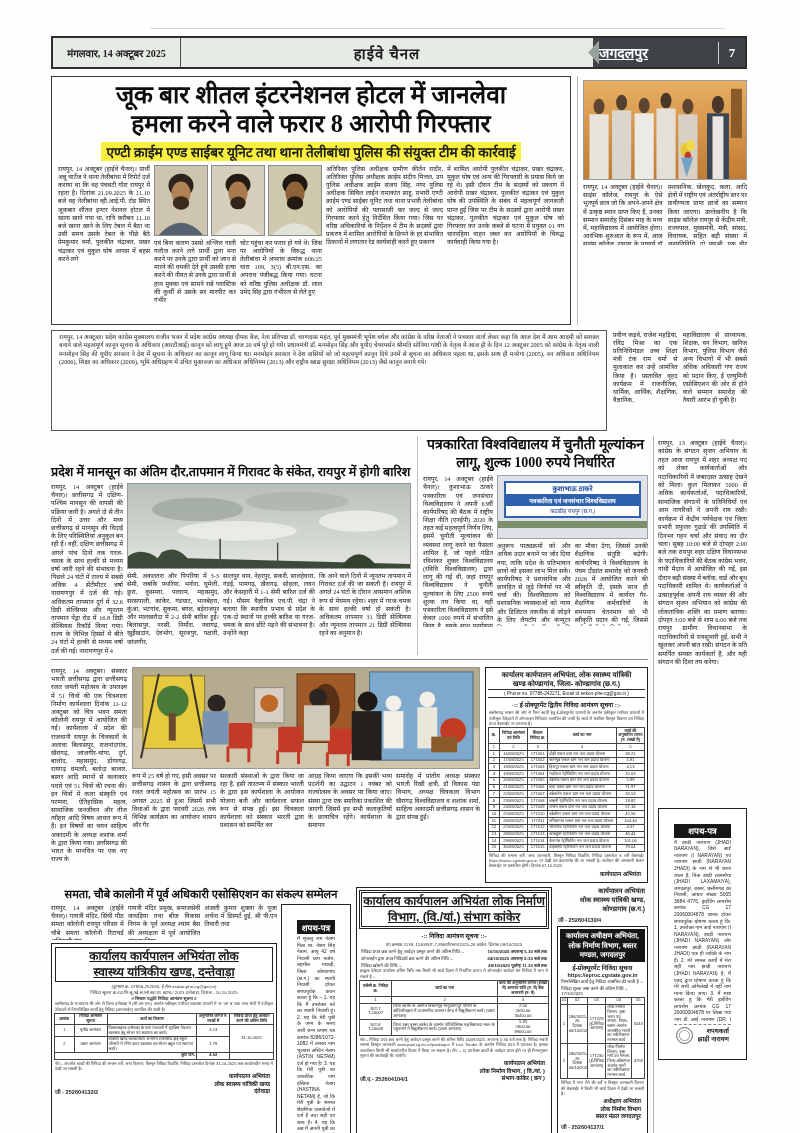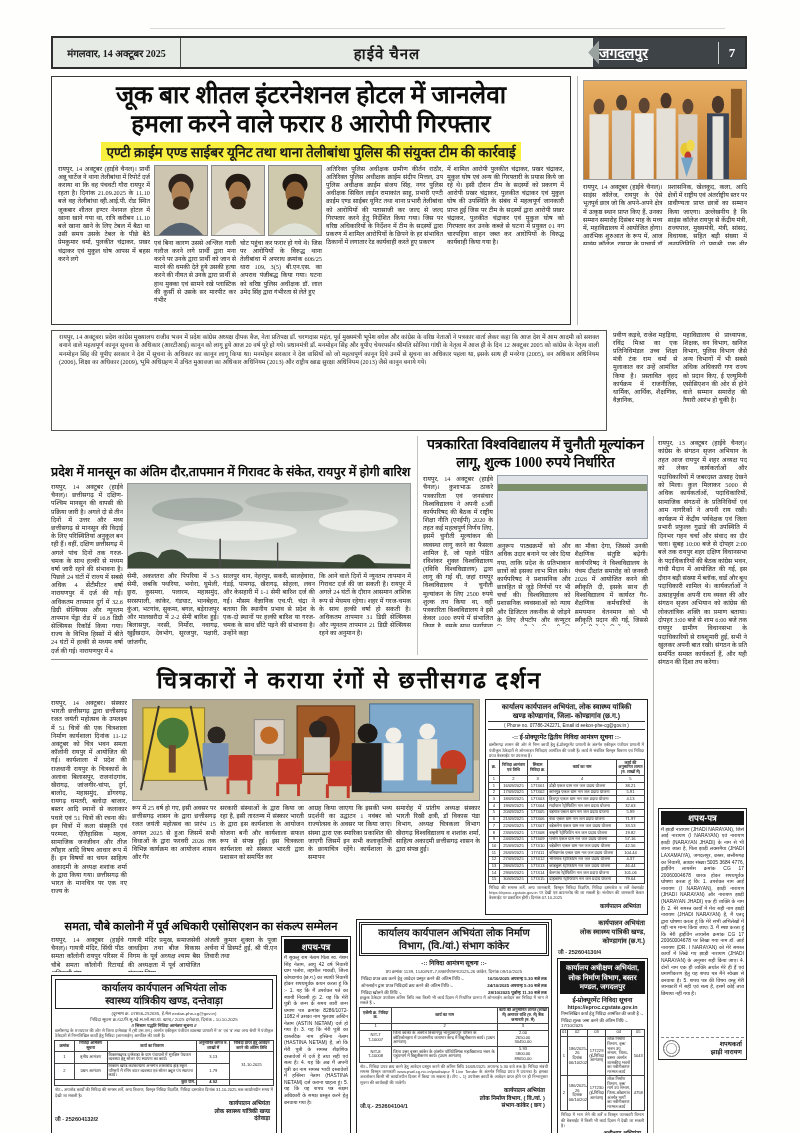--- a/index.html
+++ b/index.html
@@ -291,6 +291,11 @@
               <div class="tcol u-c1">रायपुर, 14 अक्टूबर (हाईवे चैनल)। कुशाभाऊ ठाकरे पत्रकारिता एवं जनसंचार विश्वविद्यालय ने अपनी 63वीं कार्यपरिषद की बैठक में राष्ट्रीय शिक्षा नीति (एनईपी) 2020 के तहत कई महत्वपूर्ण निर्णय लिए, इसमें चुनौती मूल्यांकन की व्यवस्था लागू करने का फैसला शामिल है, जो पहले पंडित रविशंकर शुक्ल विश्वविद्यालय (रविवि विश्वविद्यालय) द्वारा लागू की गई थी, जहां रायपुर विश्वविद्यालय ने चुनौती मूल्यांकन के लिए 2500 रुपये शुल्क तय किया था, वहीं पत्रकारिता विश्वविद्यालय ने इसे केवल 1000 रुपये में संभालित किया है, इसके साथ पुनर्गणना के लिए 50 रुपये का शुल्क तय किया गया है।</div>
               <div class="u-right">
                 <div class="signboard">
+                  <div class="sb-board">
+                    <div class="sb-r1">कुशाभाऊ ठाकरे</div>
+                    <div class="sb-r2">पत्रकारिता एवं जनसंचार विश्वविद्यालय</div>
+                    <div class="sb-r3">कठाडीह रायपुर (छ.ग.)</div>
+                  </div>
                   <div class="sb-bush"></div>
                 </div>
                 <div class="u-cols">

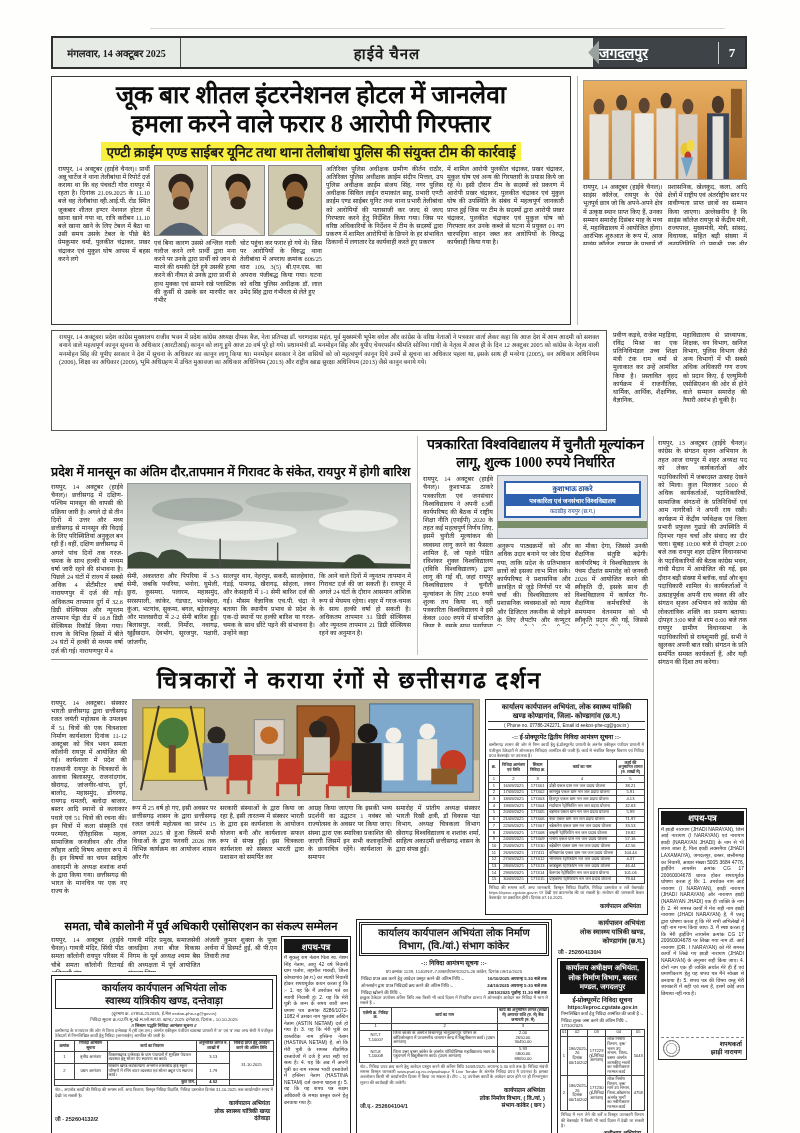--- a/index.html
+++ b/index.html
@@ -308,7 +308,6 @@
         </div>
 
         <div class="painting">
-          <h2>चित्रकारों ने कराया रंगों से छत्तीसगढ दर्शन</h2>
           <div class="p-body">
             <div class="tcol p-c1">रायपुर, 14 अक्टूबर। संस्कार भारती छत्तीसगढ़ द्वारा छत्तीसगढ़ रजत जयंती महोत्सव के उपलक्ष्य में 51 चित्रों की एक चित्रशाला निर्माण कार्यशाला दिनांक 11-12 अक्टूबर को चित्र भवन समता कॉलोनी रायपुर में आयोजित की गई। कार्यशाला में प्रदेश की राजधानी रायपुर के चित्रकारों के अलावा बिलासपुर, राजनांदगांव, खैरागढ़, जांजगीर-चांपा, दुर्ग, बालोद, महासमुंद, डोंगरगढ़, रायगढ़ धमतरी, बलोदा बाजार, बस्तर आदि स्थानों से कलाकार पधारे एवं 51 चित्रों की रचना की। इन चित्रों में कला संस्कृति एवं परम्परा, ऐतिहासिक महत्व, सामाजिक जनजीवन और तीज त्यौहार आदि विषय आधार रूप में हैं। इन विषयों का चयन साहित्य अकादमी के अध्यक्ष शशांक शर्मा के द्वारा किया गया। छत्तीसगढ़ की भारत के मानचित्र पर एक नए राज्य के</div>
             <div class="p-mid">

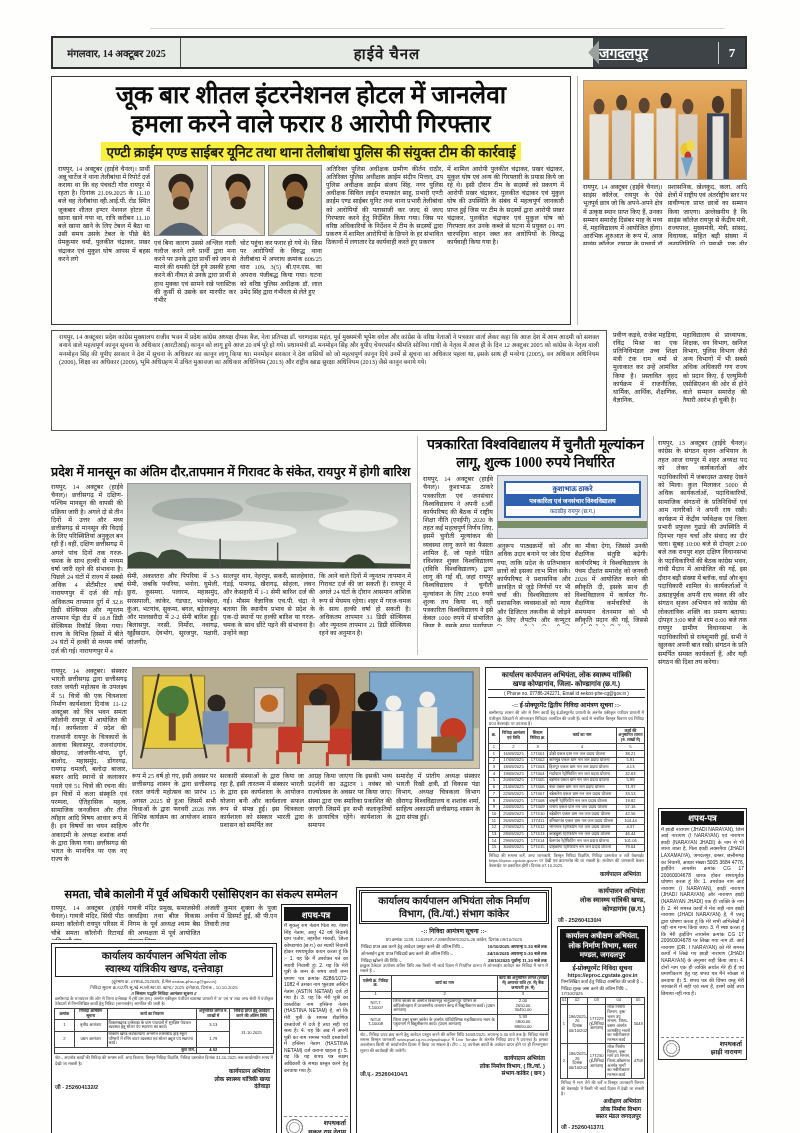--- a/index.html
+++ b/index.html
@@ -124,7 +124,7 @@
 .j-url{font-size:5.4px;font-weight:700;text-align:center;}
 .j-line{font-size:4.4px;text-align:left;padding:0.5px 1px;color:#222;}
 
-.affidavit{border:1.2px solid #222;padding:2px;background:#fff;font-family:"Liberation Sans","DejaVu Sans",sans-serif;
+.affidavit{border:1.2px solid #222;padding:15px;background:#fff;font-family:"Liberation Sans","DejaVu Sans",sans-serif;
   display:flex;flex-direction:column;}
 .aff1{flex:1;overflow:hidden;}
 .aff-head{background:#171717;color:#fff;font-weight:700;text-align:center;font-size:8.5px;padding:1.5px 0;flex:none;}

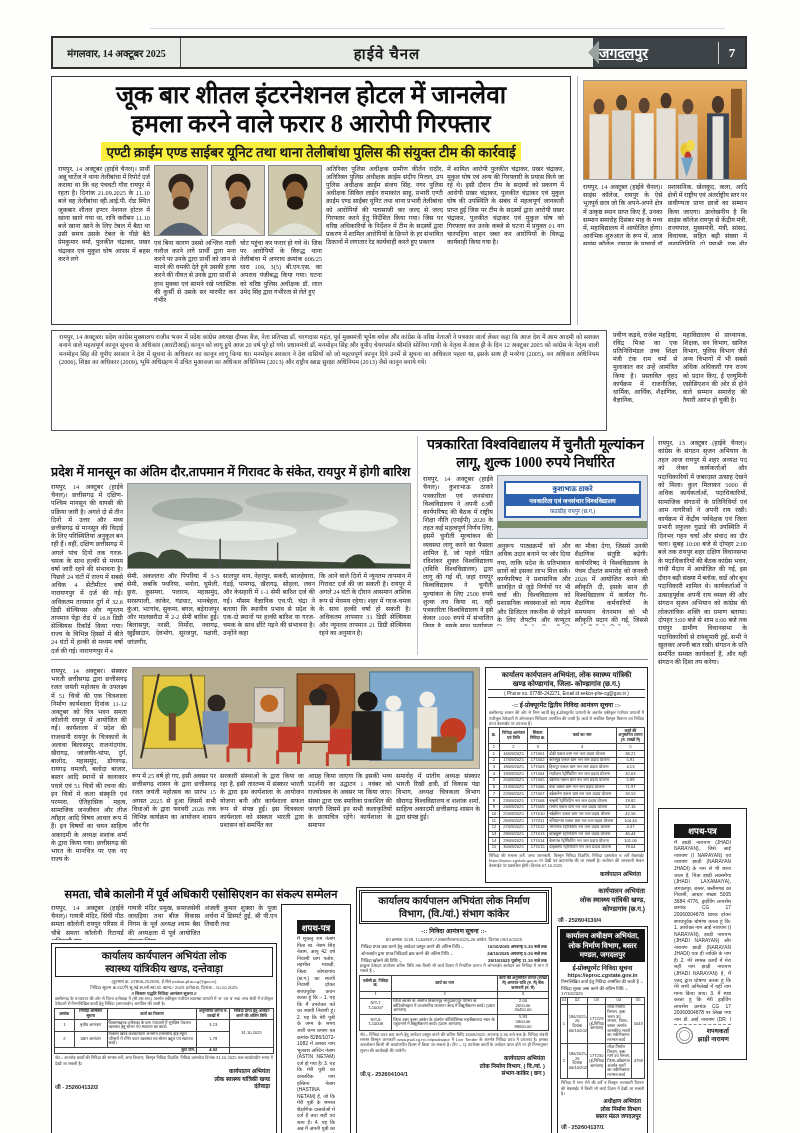--- a/index.html
+++ b/index.html
@@ -109,7 +109,7 @@
 .samta-cols{display:flex;gap:4px;height:36px;overflow:hidden;}
 .samta-cols .tcol{flex:1;}
 .dantewada{margin-top:3px;height:196px;overflow:hidden;}
-.n-head2{font-weight:700;font-size:10px;text-align:center;line-height:1.3;border:1px solid #222;padding:1px;margin:1px;}
+.n-head2{font-weight:700;font-size:12px;text-align:center;line-height:1.3;border:1px solid #222;padding:1px;margin:1px;text-decoration:underline;}
 .n-line{font-size:4.4px;text-align:center;color:#333;}
 .kanker{width:196px;flex:none;overflow:hidden;}
 .kanker .n-head2{margin:2px;outline:1px solid #222;outline-offset:1px;}

